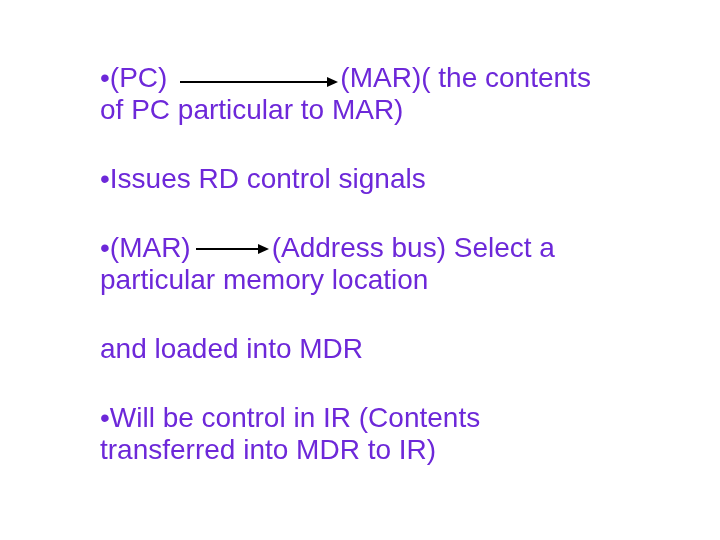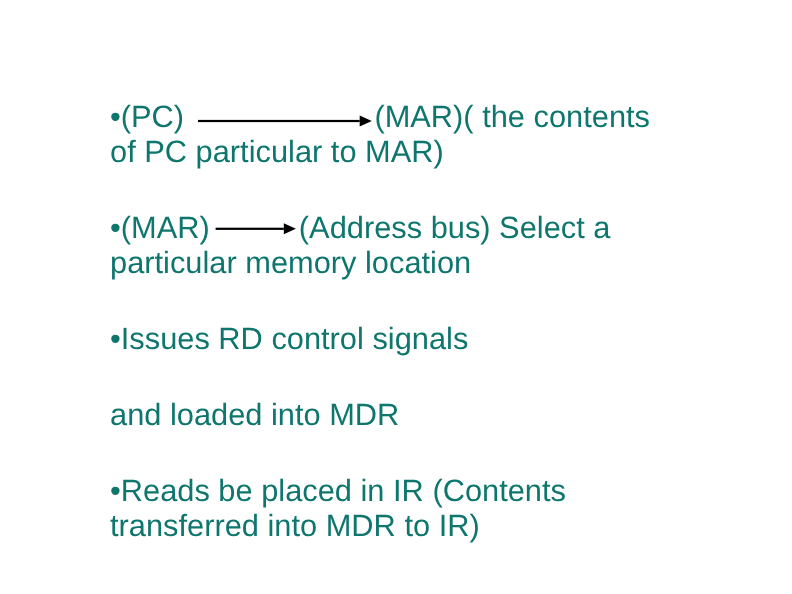--- a/index.html
+++ b/index.html
@@ -27,11 +27,10 @@
     left: 100px;
     top: 62px;
     width: 600px;
-    color: #0f766e;
+    color: #6d28d9;
     font-size: 28px;
     line-height: 32px;
     font-weight: 400;
-    margin-top: 28px;
   }
   .para + .para {
     margin-top: 37px;

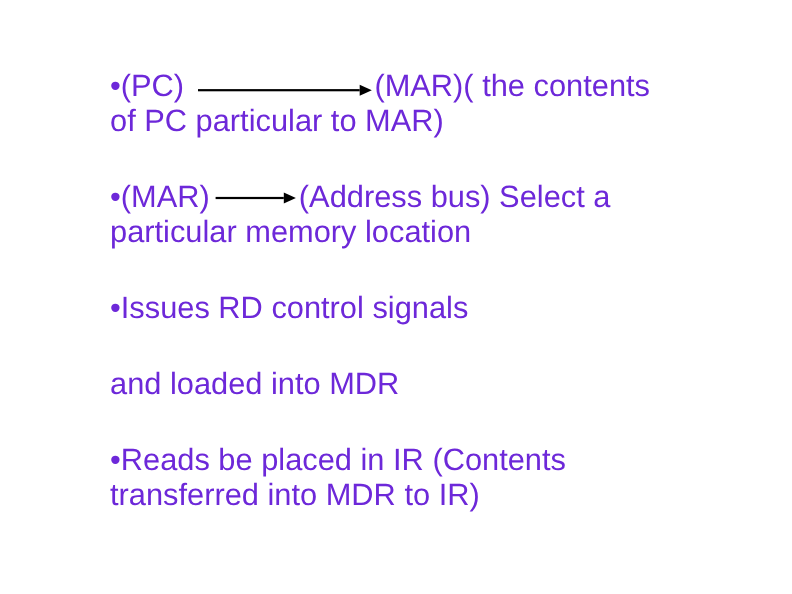--- a/index.html
+++ b/index.html
@@ -84,14 +84,14 @@
     </div>
 
     <div class="para">
+      <div class="line">•Issues RD control signals</div>
+    </div>
+
+    <div class="para">
       <div class="line">
         <span>•(MAR)</span><span class="arrow a2"></span><span>(Address bus) Select a</span>
       </div>
       <div class="line">particular memory location</div>
-    </div>
-
-    <div class="para">
-      <div class="line">•Issues RD control signals</div>
     </div>
 
     <div class="para">

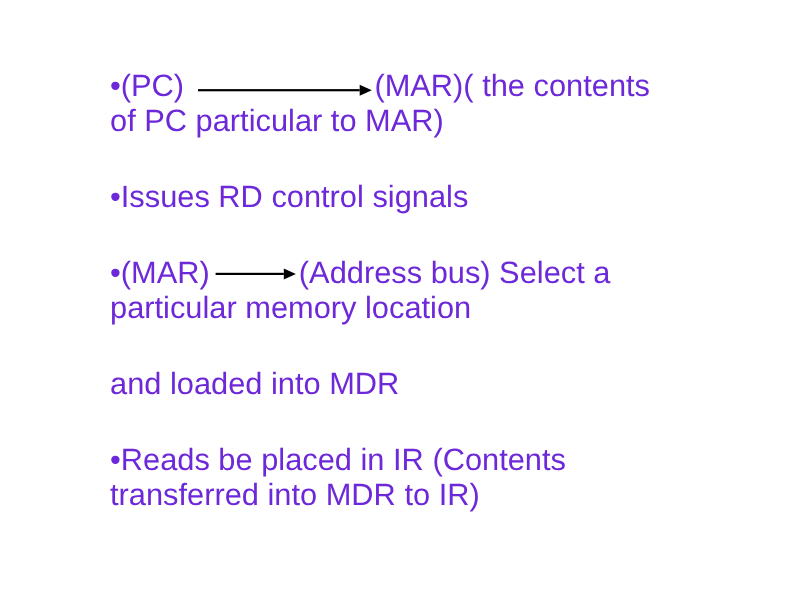--- a/index.html
+++ b/index.html
@@ -99,7 +99,7 @@
     </div>
 
     <div class="para">
-      <div class="line">•Reads be placed in IR (Contents</div>
+      <div class="line">•Will be control in IR (Contents</div>
       <div class="line">transferred into MDR to IR)</div>
     </div>
 

